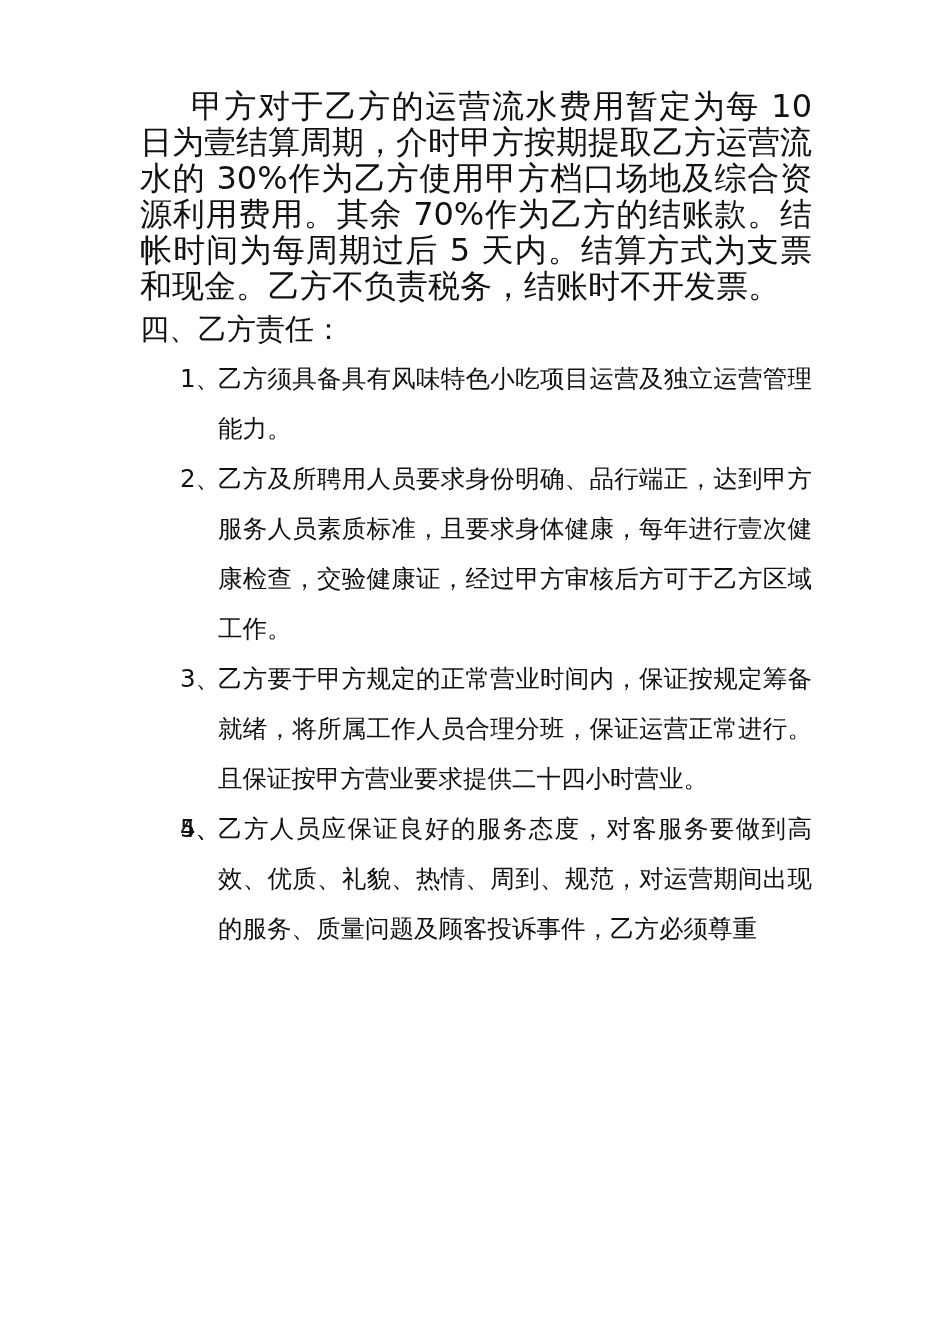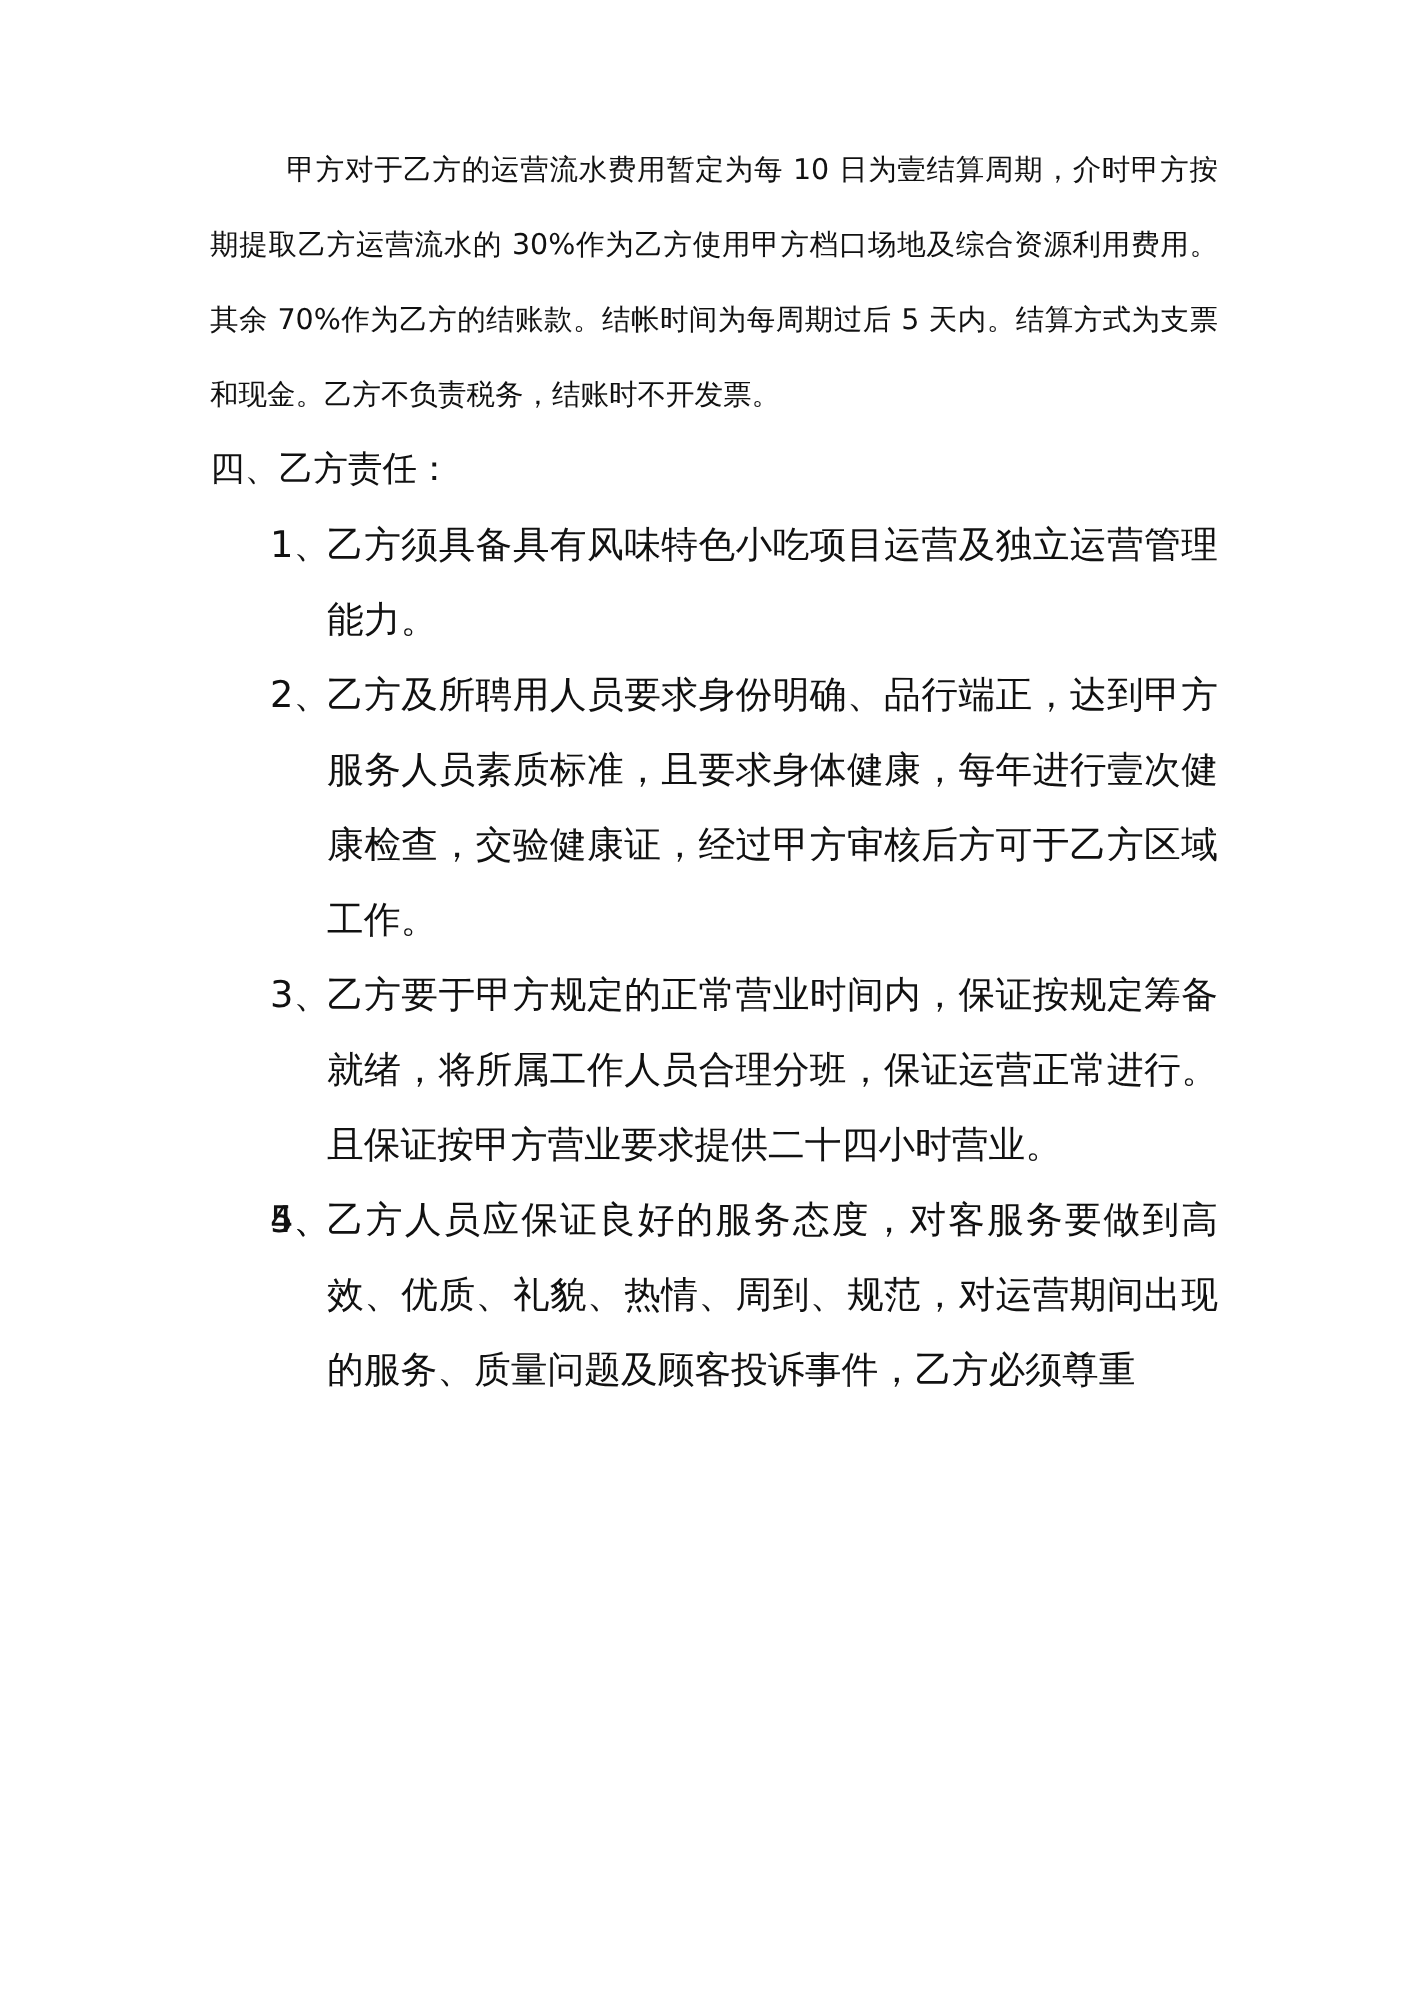--- a/index.html
+++ b/index.html
@@ -22,8 +22,8 @@
       width: 672px;
     }
     .para {
-      font-size: 19px;
-      line-height: 50px;
+      font-size: 32px;
+      line-height: 36px;
       margin: 0;
       text-align: justify;
       text-align-last: left;

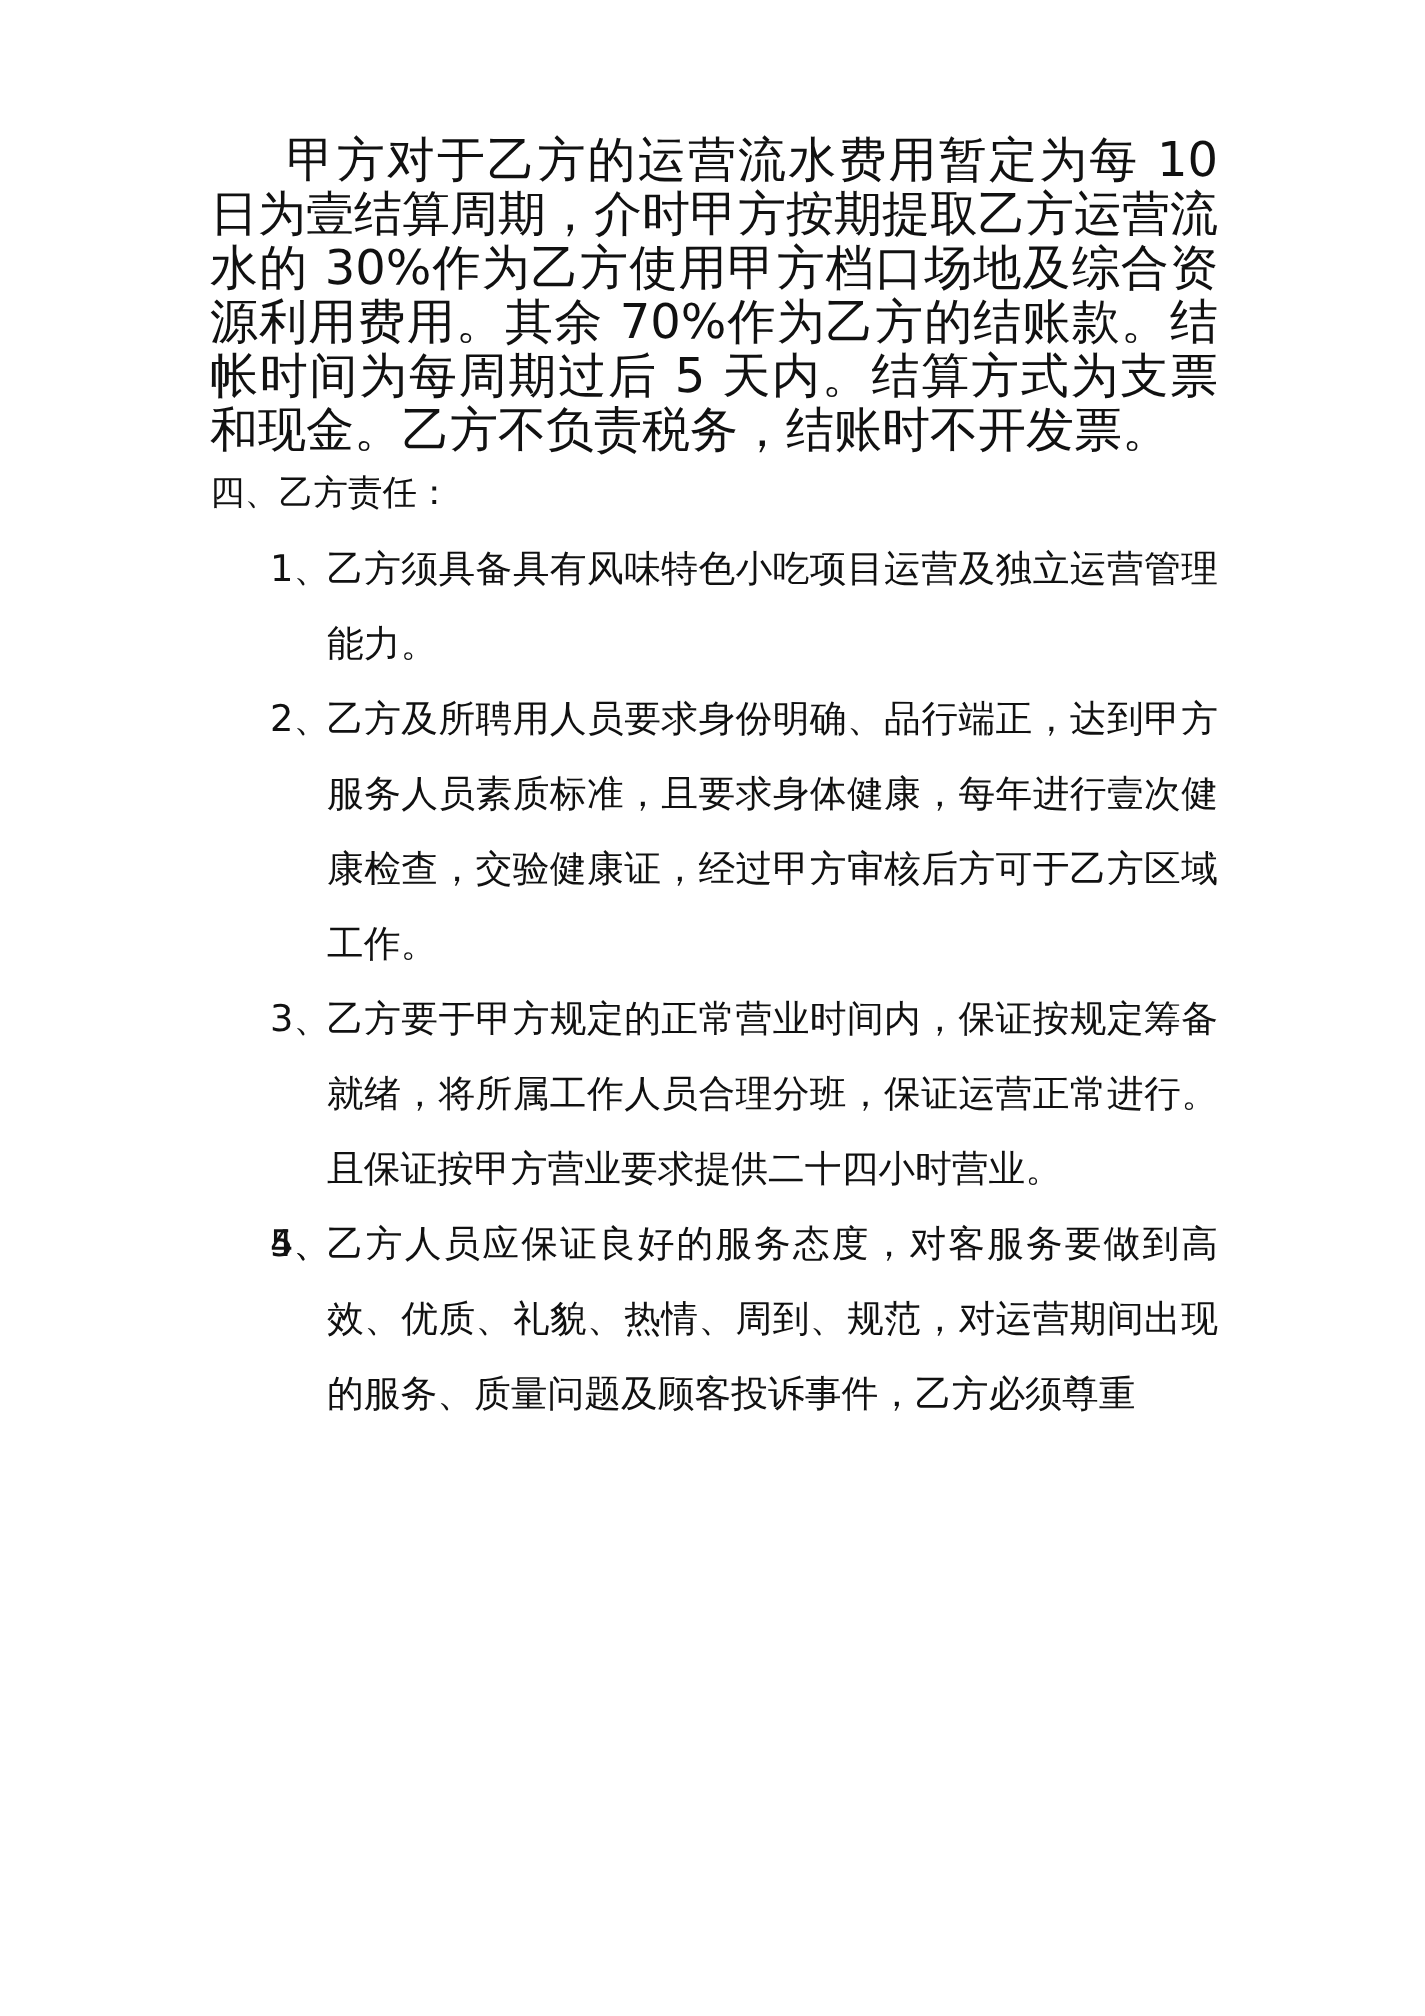--- a/index.html
+++ b/index.html
@@ -33,7 +33,7 @@
       text-indent: 51px;
     }
     .heading {
-      font-size: 23px;
+      font-size: 29px;
       line-height: 50px;
       margin: 0;
     }

